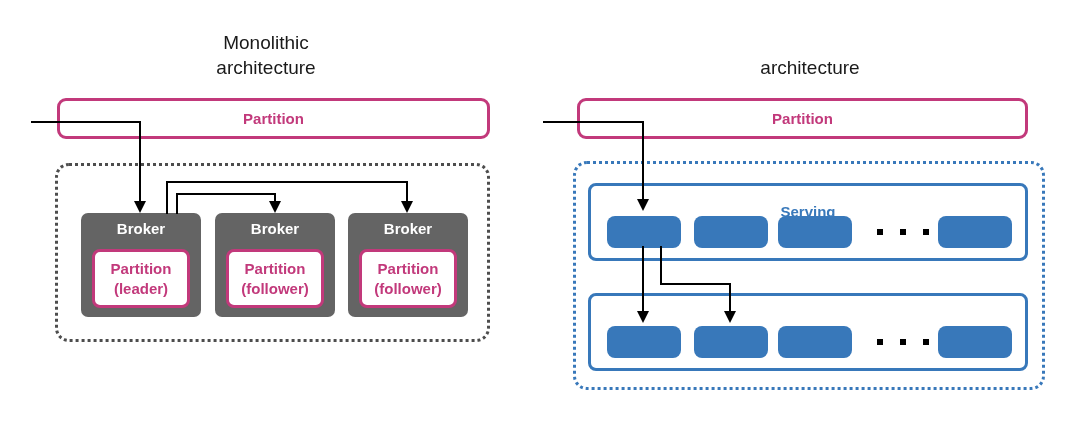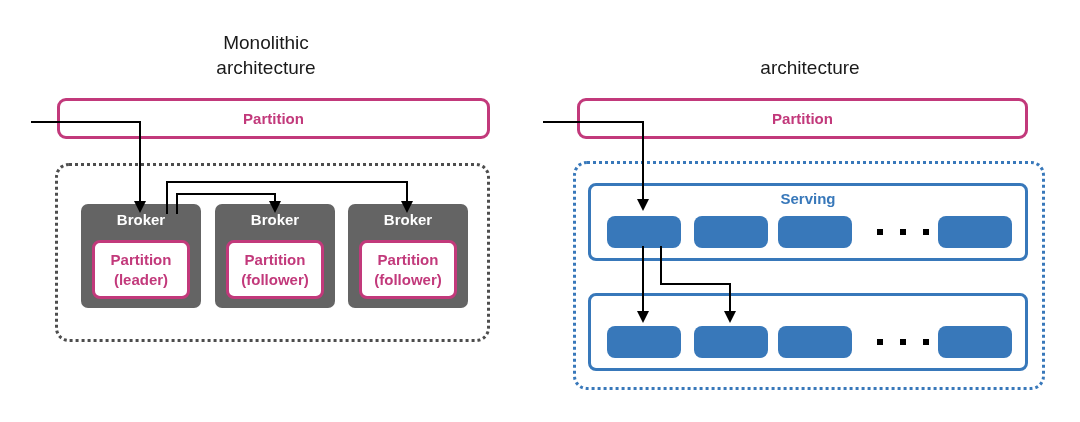--- a/index.html
+++ b/index.html
@@ -45,7 +45,7 @@
         border:3px solid var(--blue);border-radius:8px;}
   #layer-serving{top:19px;}
   #layer-storage{top:129px;}
-  .layer .llabel{display:block;text-align:center;margin-top:4px;
+  .layer .llabel{display:block;text-align:center;margin-top:17px;
         color:var(--blue);font-weight:bold;font-size:15px;}
   .seg{position:absolute;top:30px;height:32px;width:74px;
         background:var(--blue);border-radius:8px;}

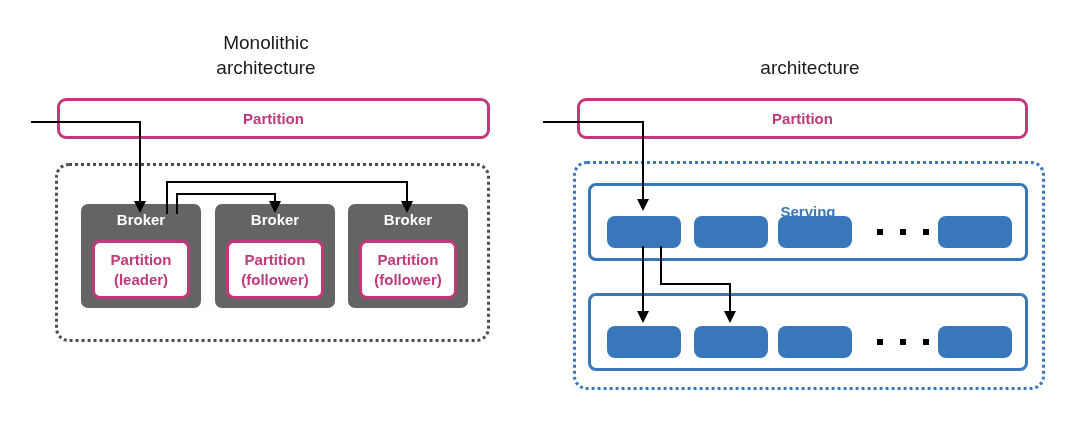--- a/index.html
+++ b/index.html
@@ -29,7 +29,7 @@
   #right-cluster{left:573px;top:161px;width:472px;height:229px;
         border:3px dotted var(--blue);}
 
-  .broker{position:absolute;top:38px;width:120px;height:104px;
+  .broker{position:absolute;top:47px;width:120px;height:104px;
         background:var(--gray);border-radius:7px;}
   .broker .blabel{display:block;text-align:center;margin-top:7px;
         color:var(--white);font-weight:bold;font-size:15px;}

